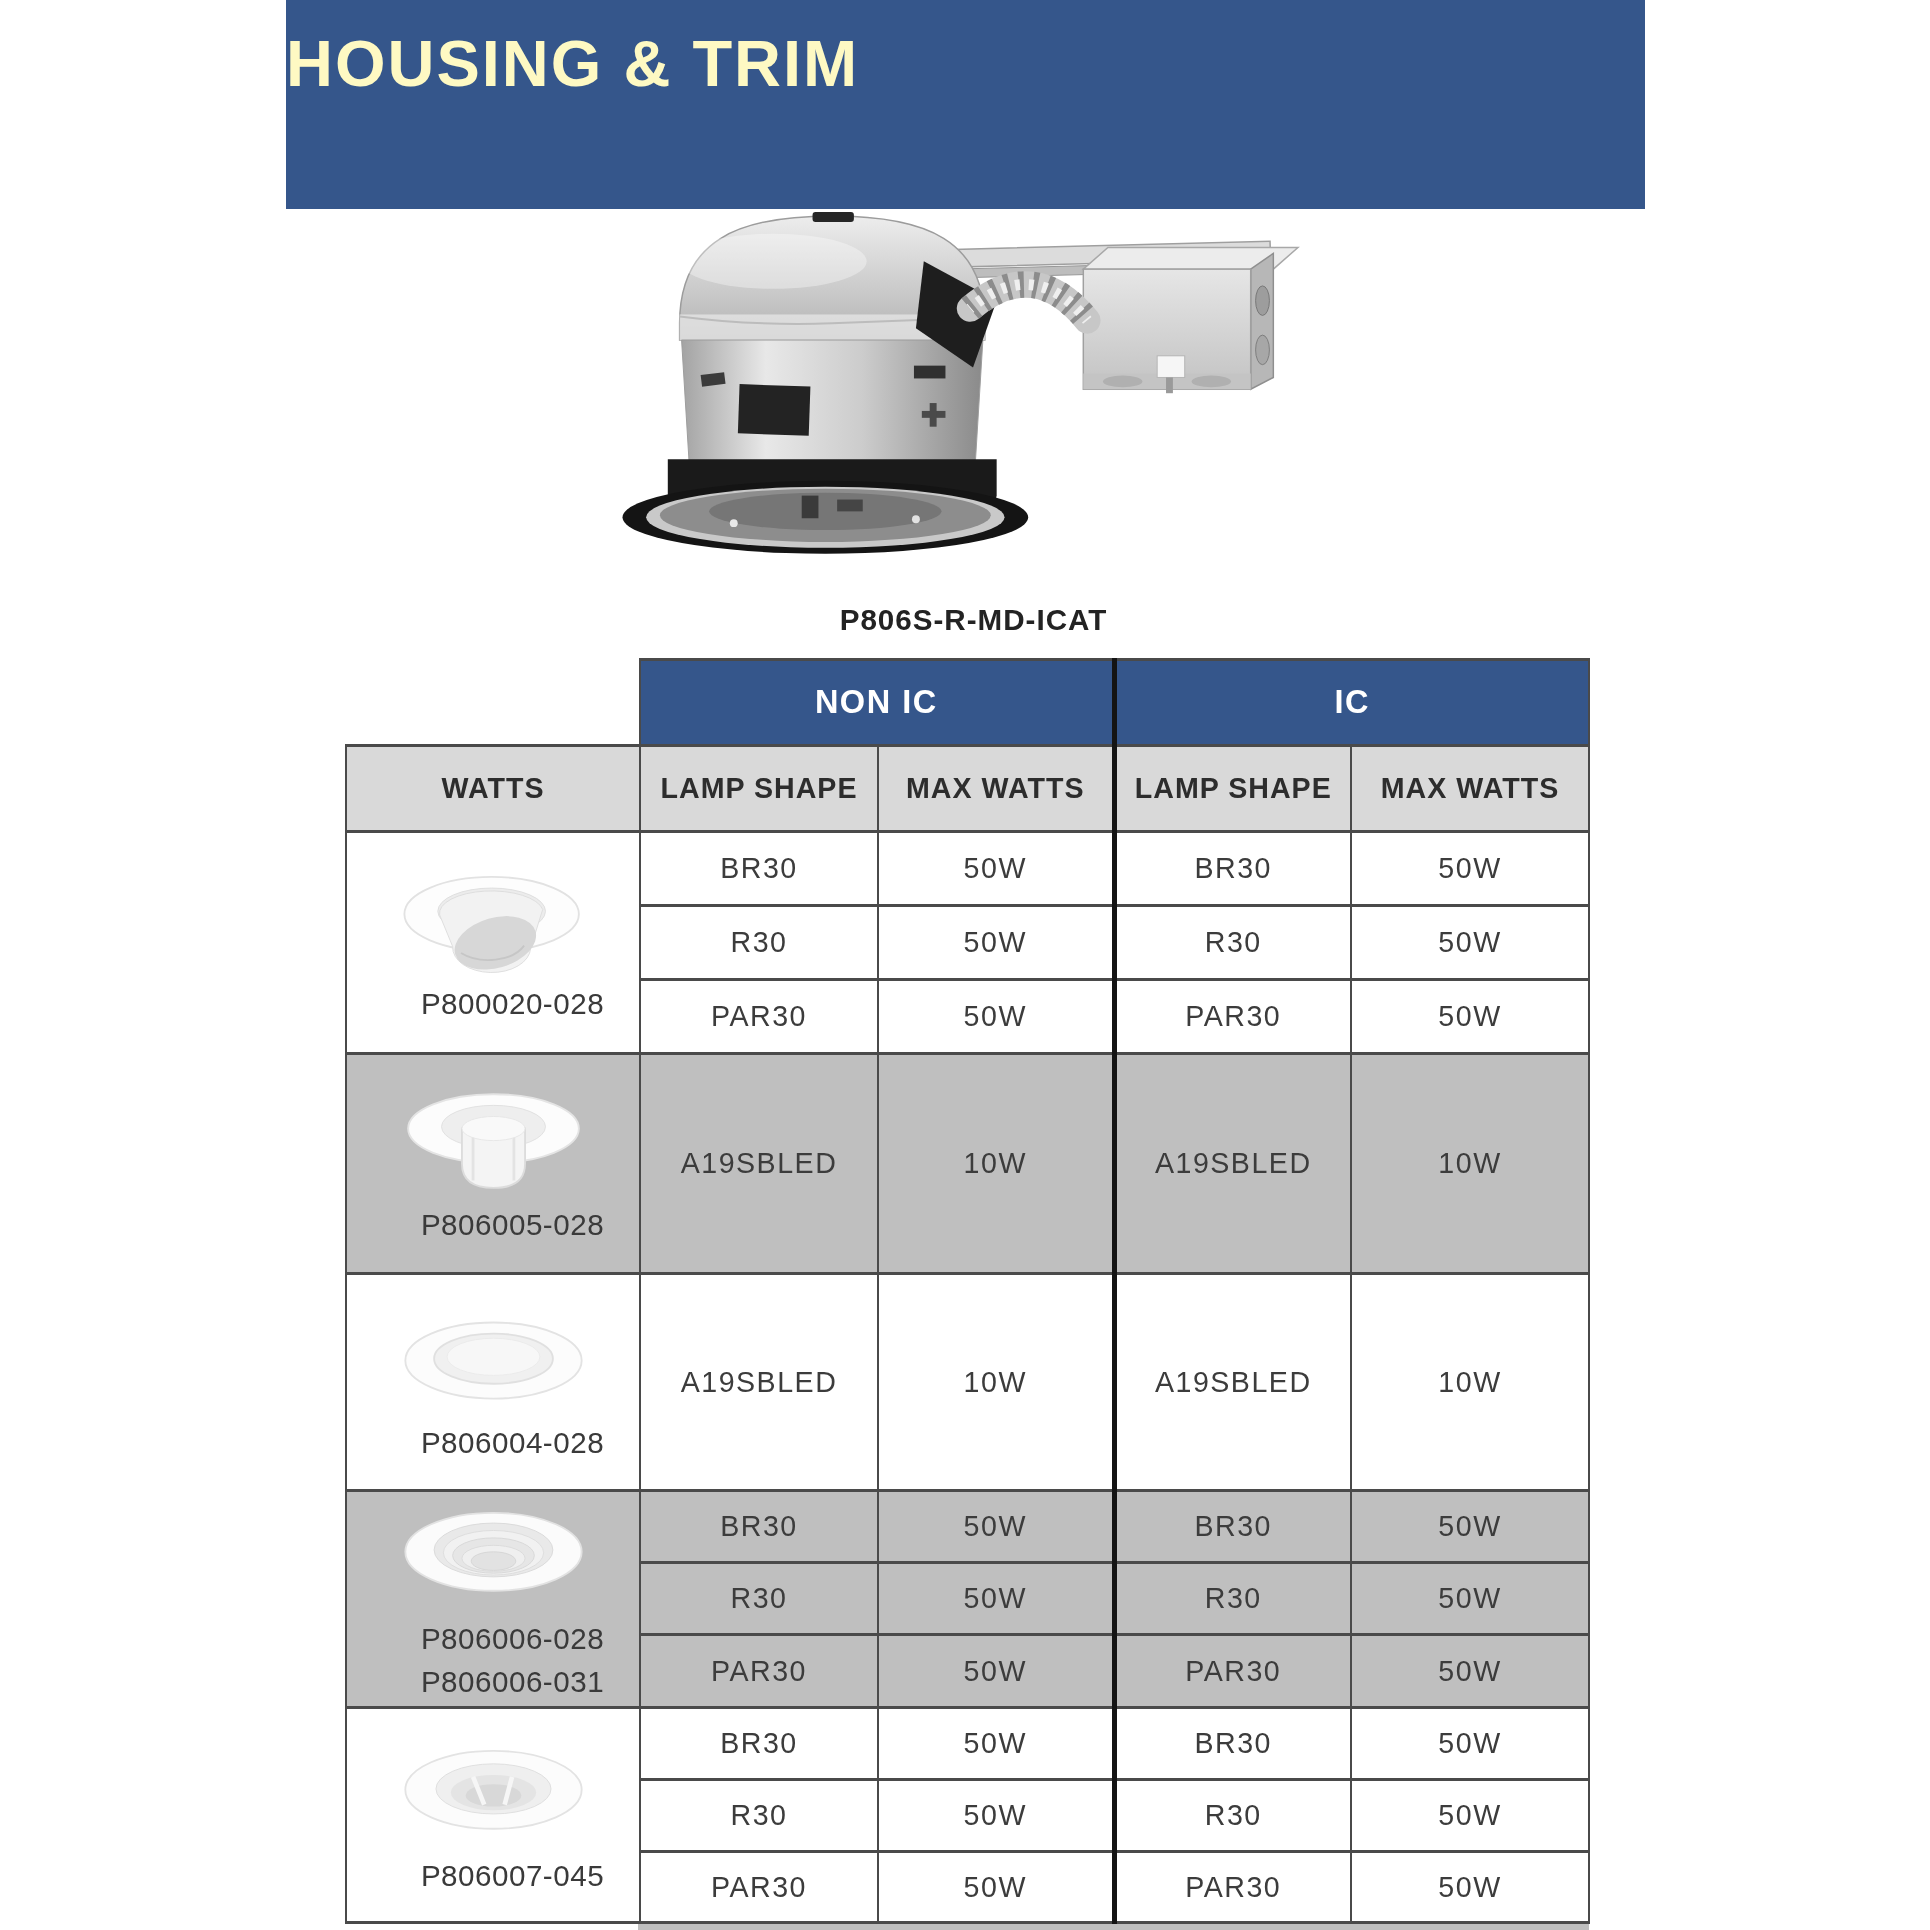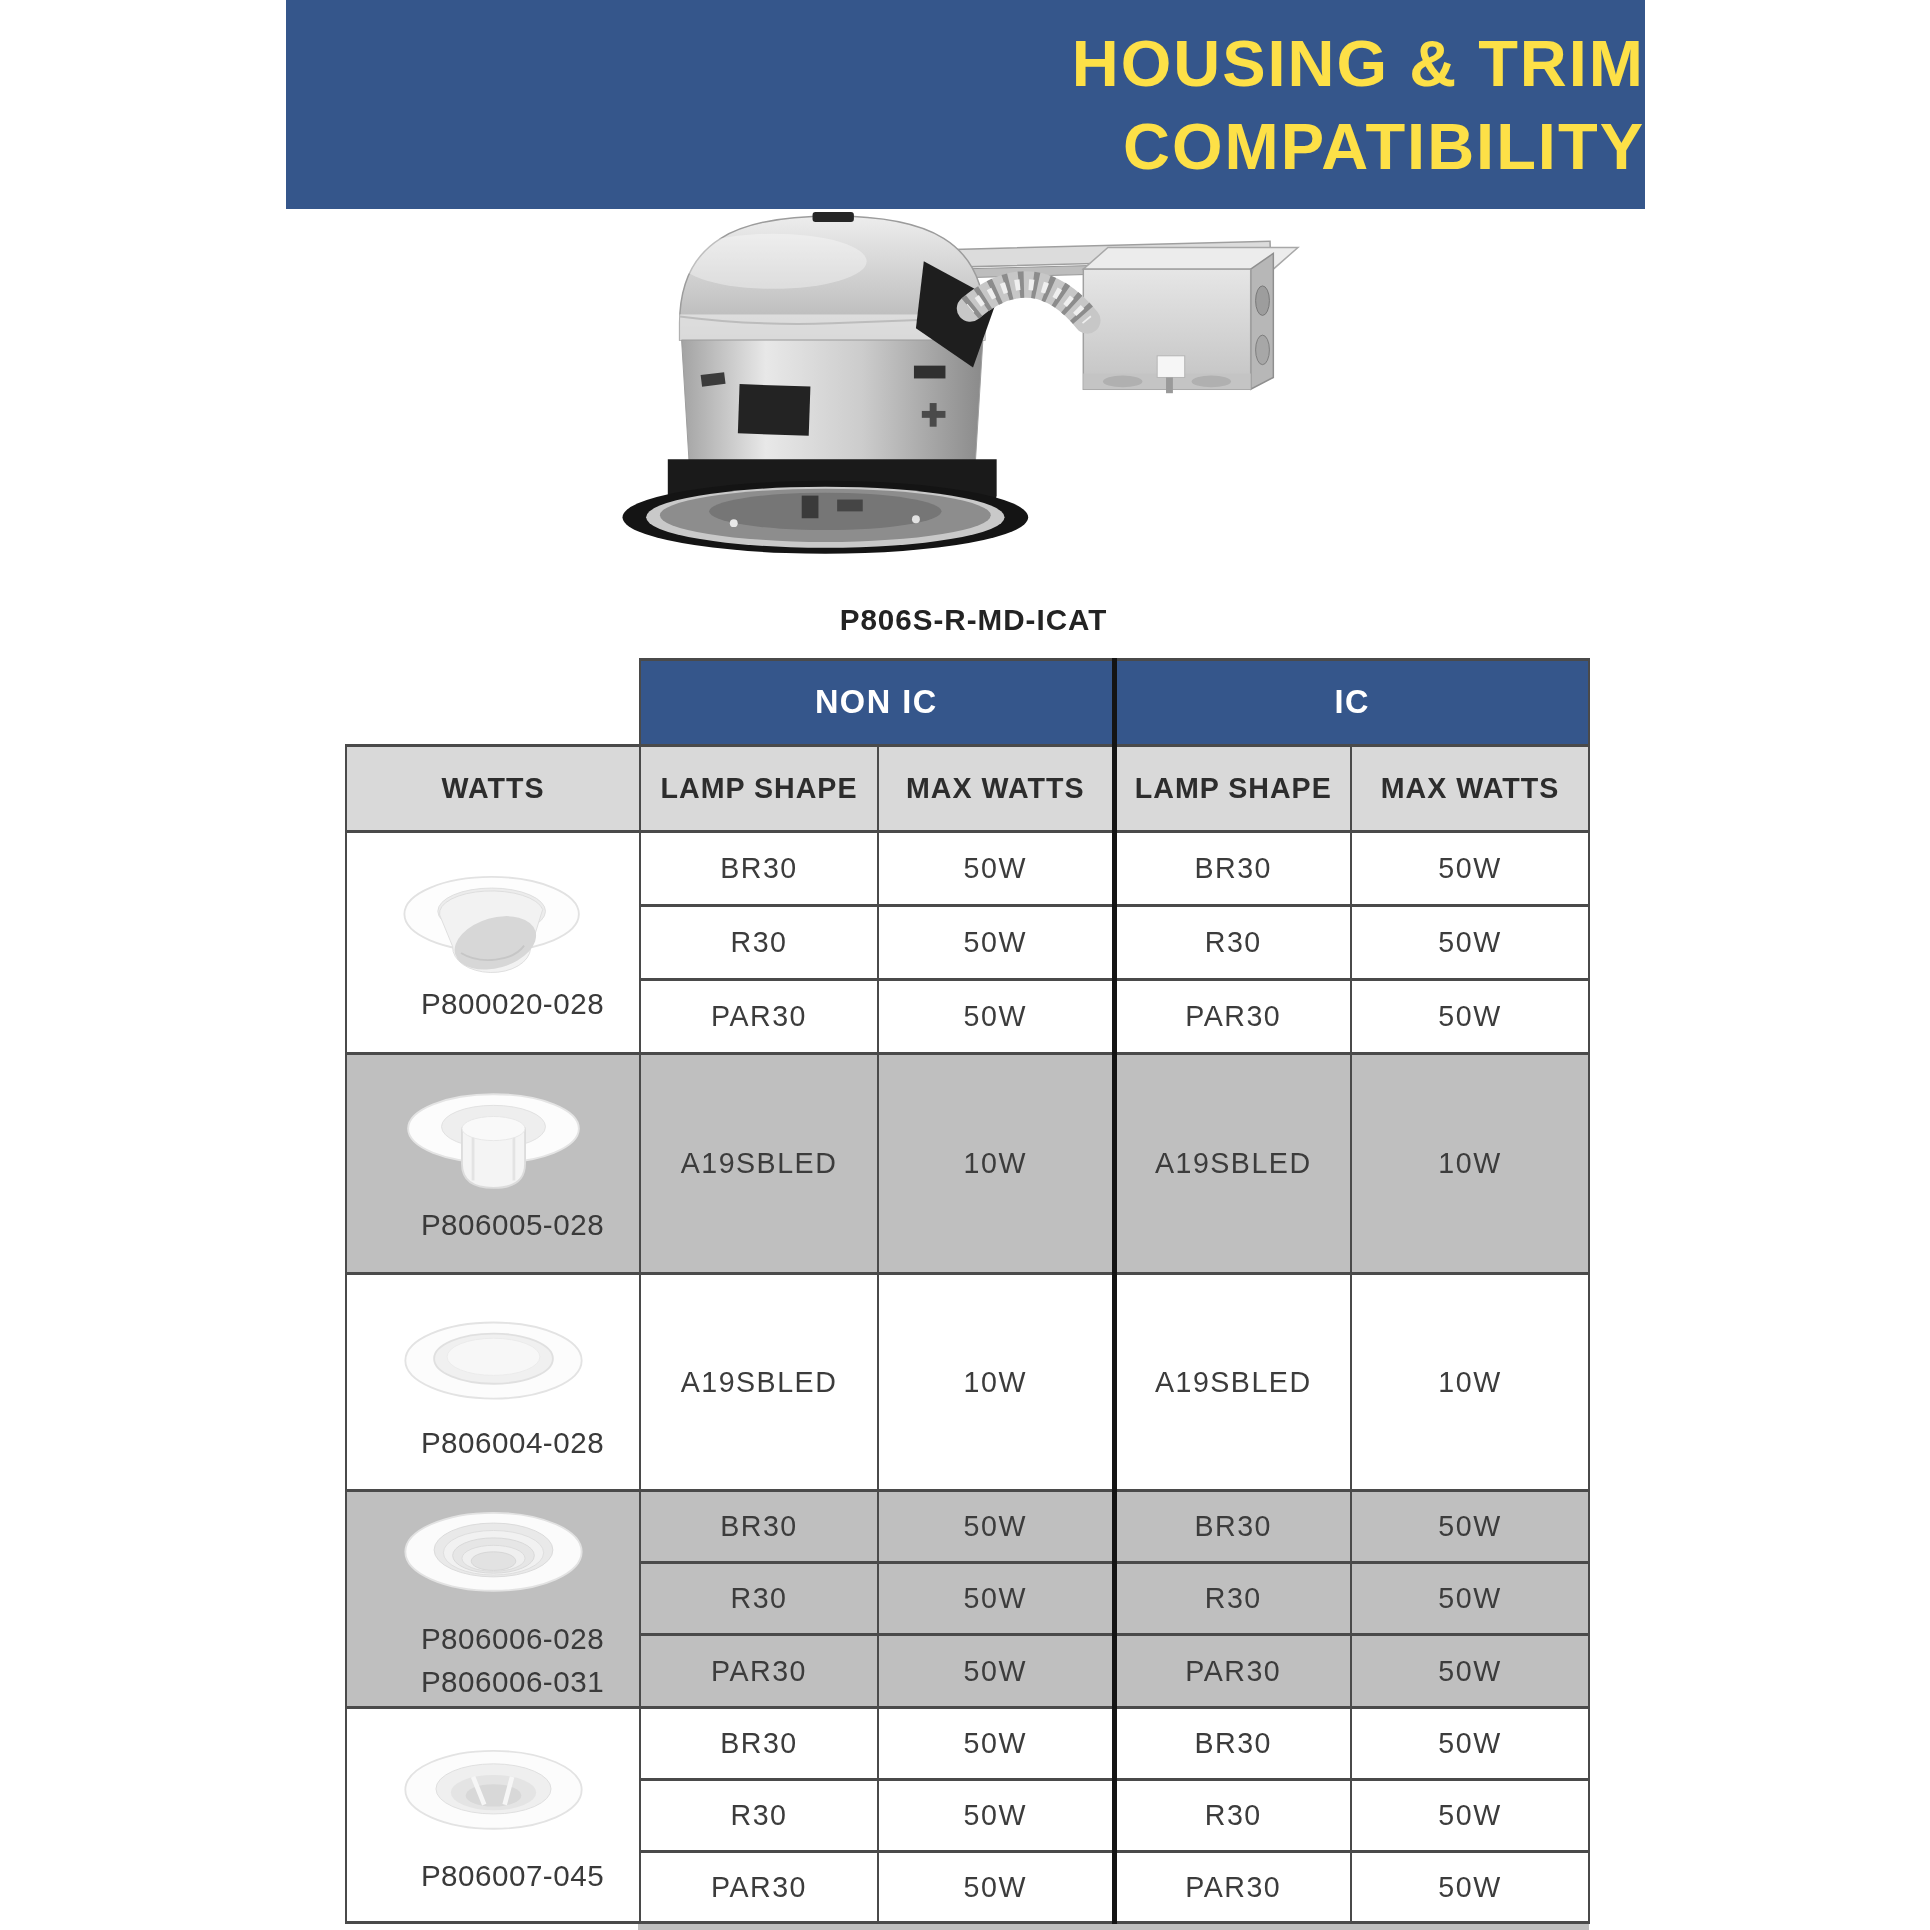--- a/index.html
+++ b/index.html
@@ -10,7 +10,7 @@
   
   .banner{
     position:absolute;left:286px;top:0;width:1359px;height:209px;
-    background:#35568B;color:#fde047;text-align:right;
+    background:#35568B;color:#fef9c3;text-align:left;
   }
   .banner .t{
     font-weight:bold;font-size:65px;line-height:83px;letter-spacing:2px;

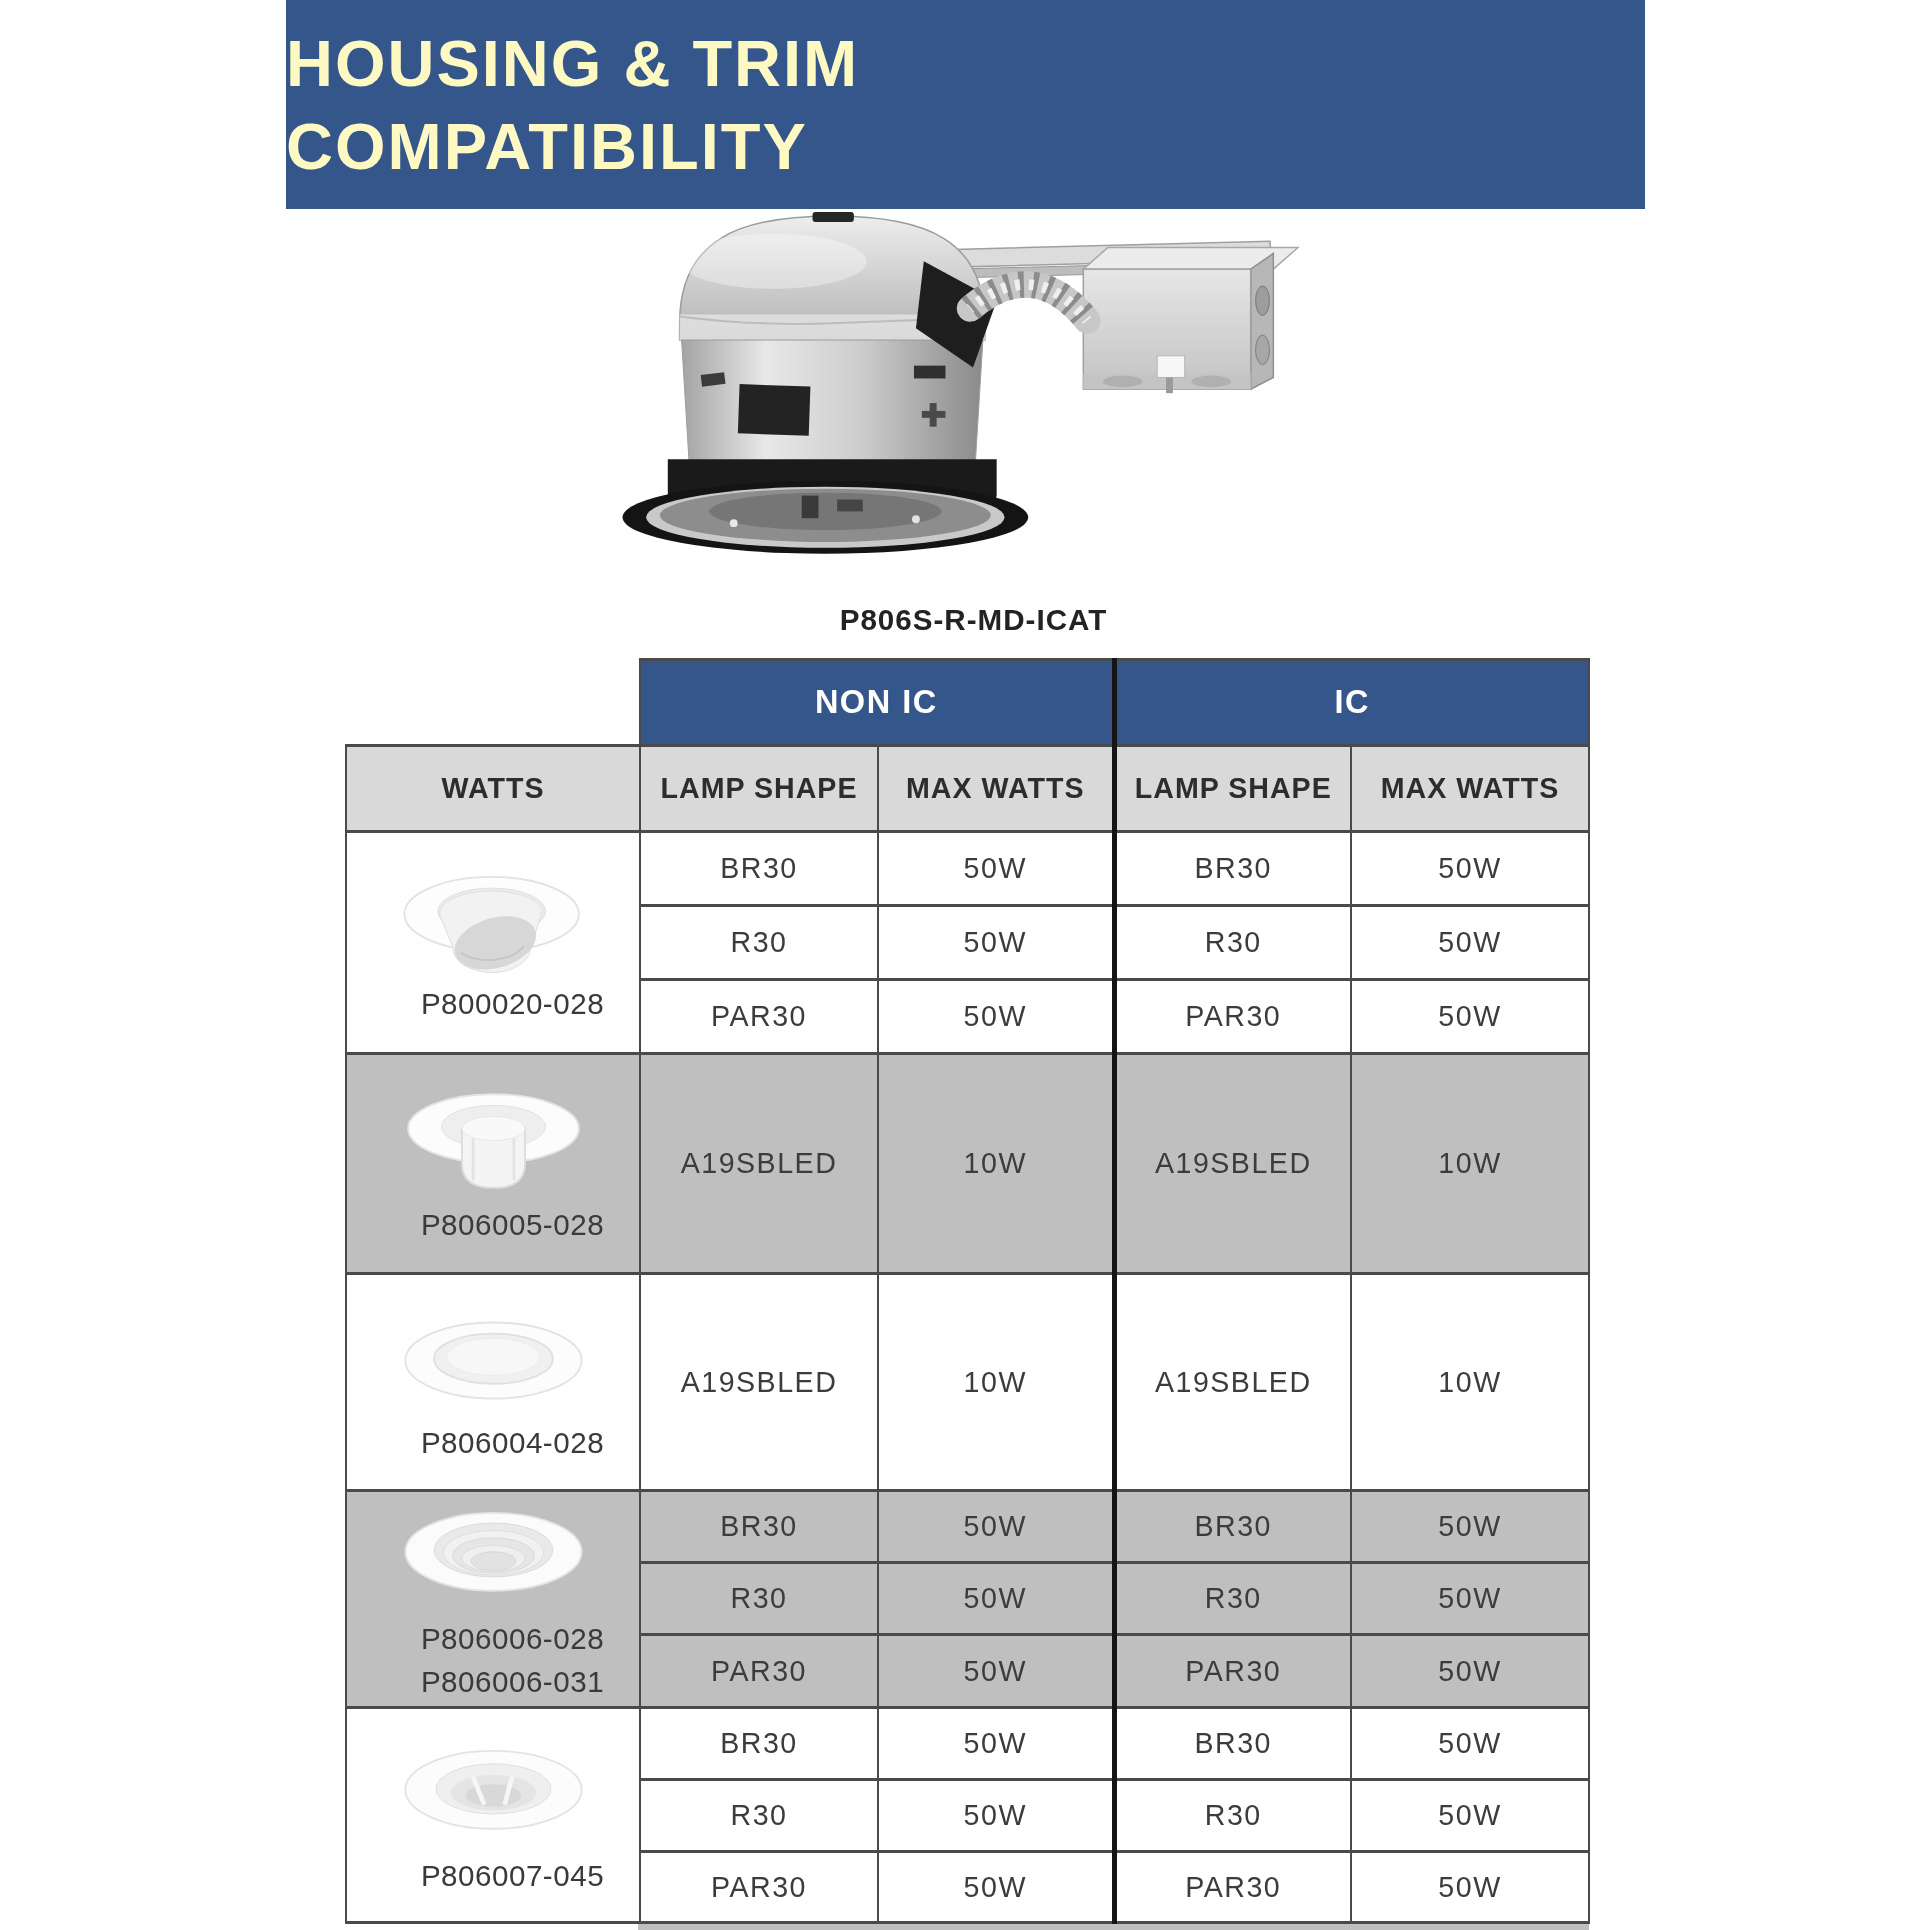--- a/index.html
+++ b/index.html
@@ -64,7 +64,6 @@
 <div class="banner">
   <div class="pad"></div>
   <div class="t">HOUSING &amp; TRIM</div>
-  <div class="t">COMPATIBILITY</div>
 </div>
 
 <svg class="housing" viewBox="0 0 780 400">

